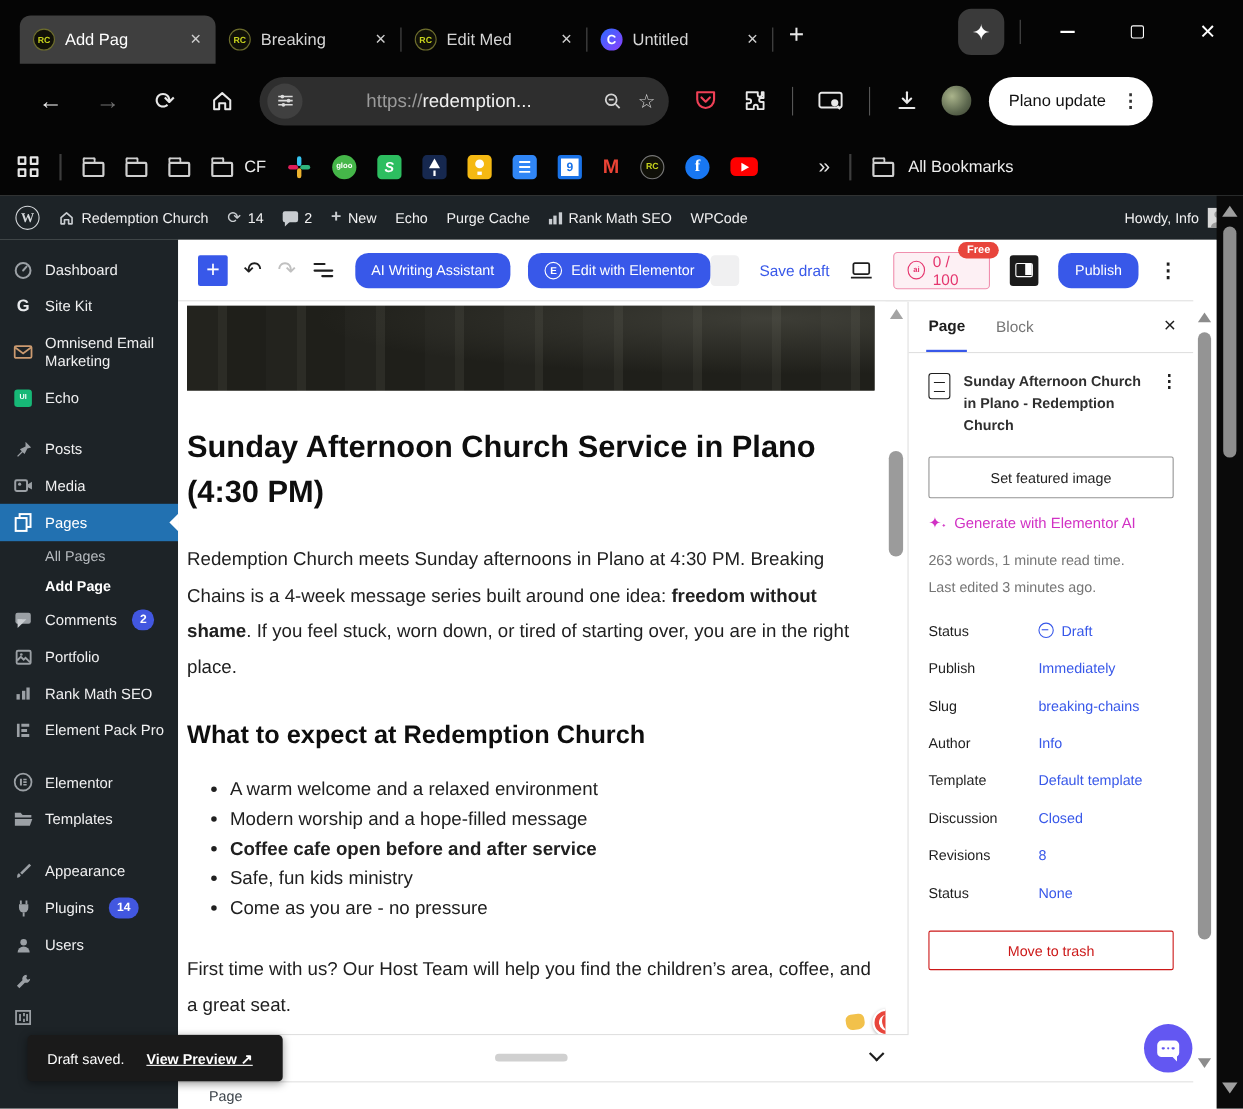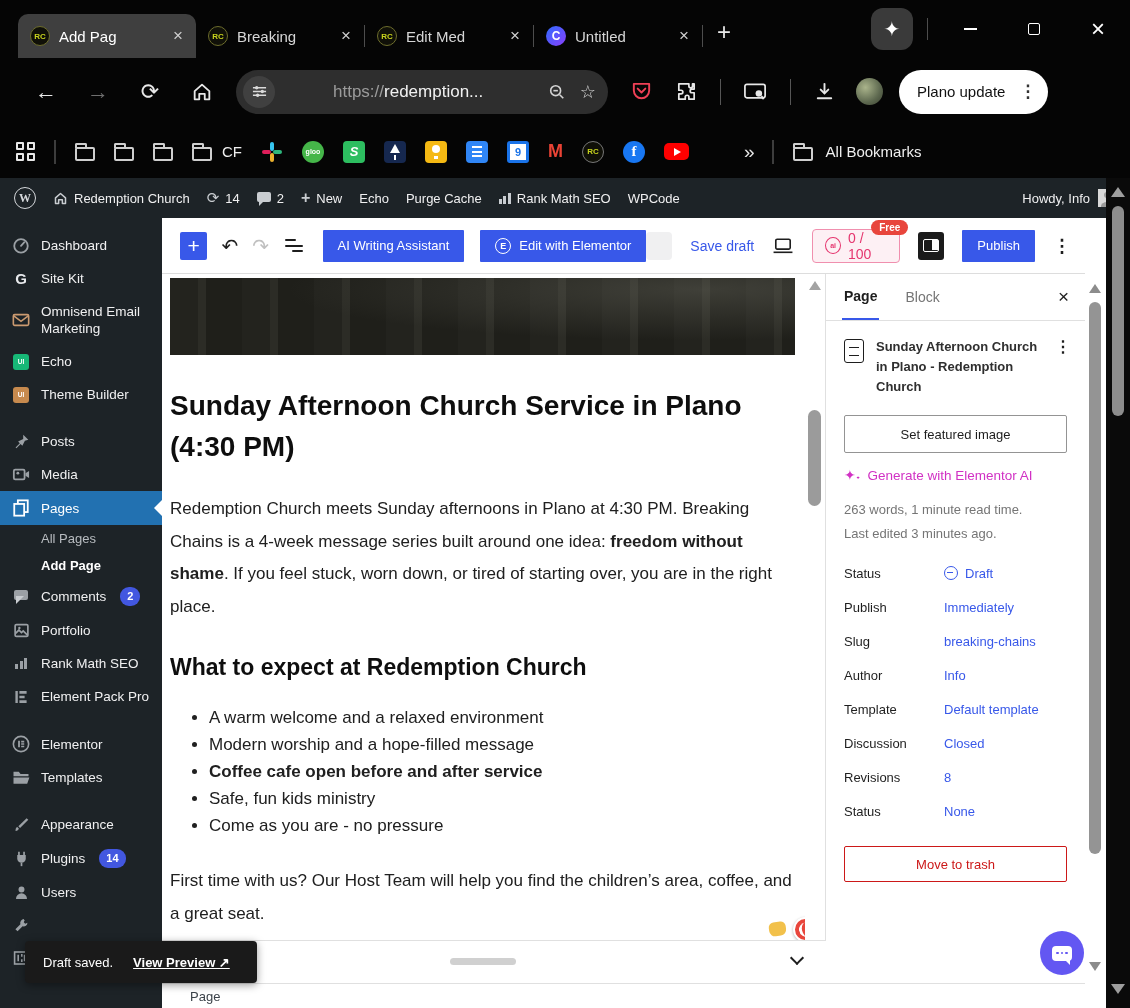--- a/index.html
+++ b/index.html
@@ -112,7 +112,7 @@
   .listview { margin-left:16px; width:20px; display:flex; flex-direction:column; gap:3.5px; }
   .listview i { height:2px; background:#1e1e1e; border-radius:1px; }
   .listview .l1 { width:11px; } .listview .l2 { width:18px; } .listview .l3 { width:11px; margin-left:7px; }
-  .bluebtn { height:32px; border-radius:1px; background:#3858e9; color:#fff; font-size:13px; display:flex; align-items:center; justify-content:center; padding:0 15px; gap:8px; white-space:nowrap; }
+  .bluebtn { height:32px; border-radius:12px; background:#3858e9; color:#fff; font-size:13px; display:flex; align-items:center; justify-content:center; padding:0 15px; gap:8px; white-space:nowrap; }
   .ai-btn { margin-left:18px; }
   .elem-btn { margin-left:16px; }
   .ecir { width:16px; height:16px; border-radius:50%; border:1.4px solid #fff; font-size:9px; font-weight:bold; display:flex; align-items:center; justify-content:center; }

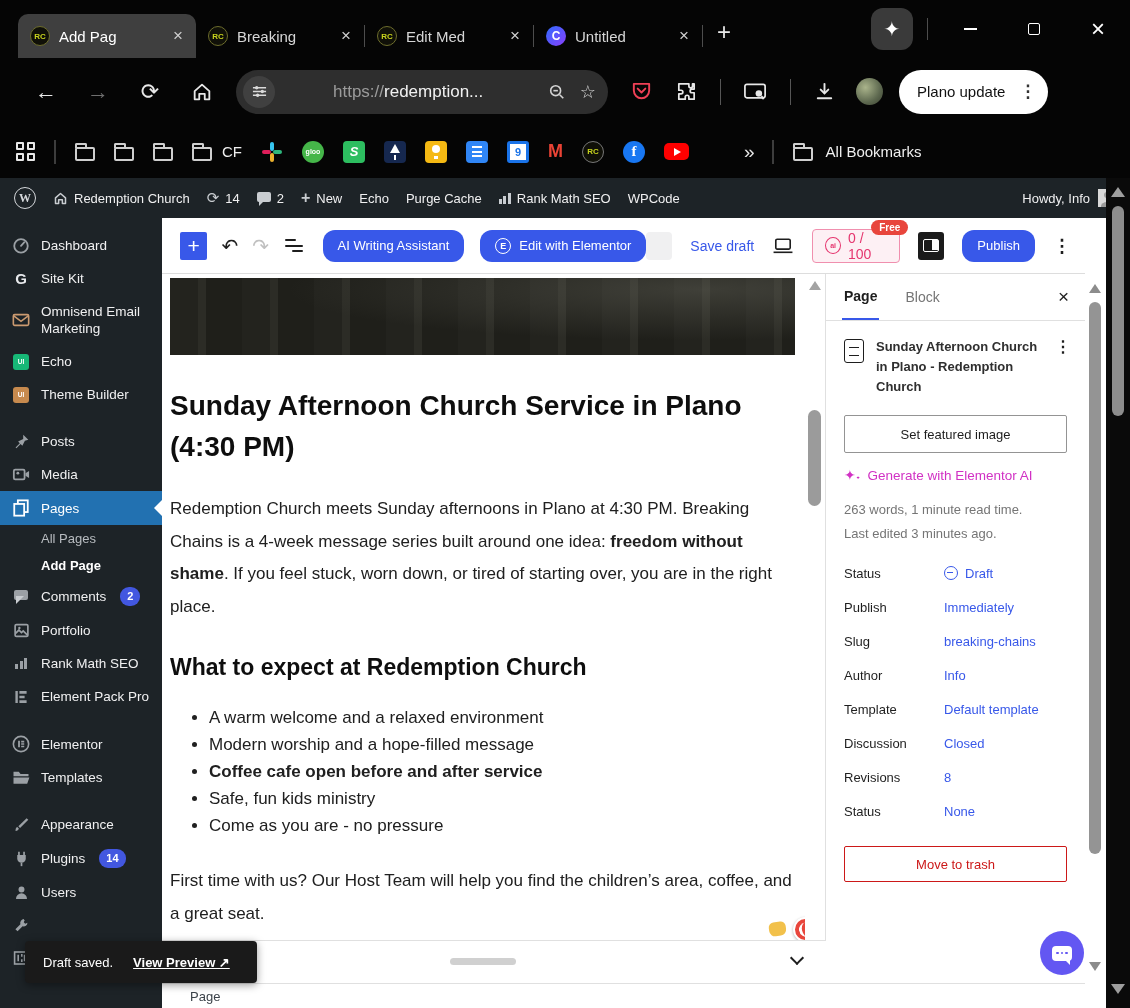--- a/index.html
+++ b/index.html
@@ -419,12 +419,6 @@
         </span>
       <span>Echo</span>
     </div>
-    <div class="mi">
-      <span class="ico">
-          <span class="uisq" style="background:#c78a4e;">UI</span>
-        </span>
-      <span>Theme Builder</span>
-    </div>
     <div class="msep"></div>
     <div class="mi">
       <span class="ico">

